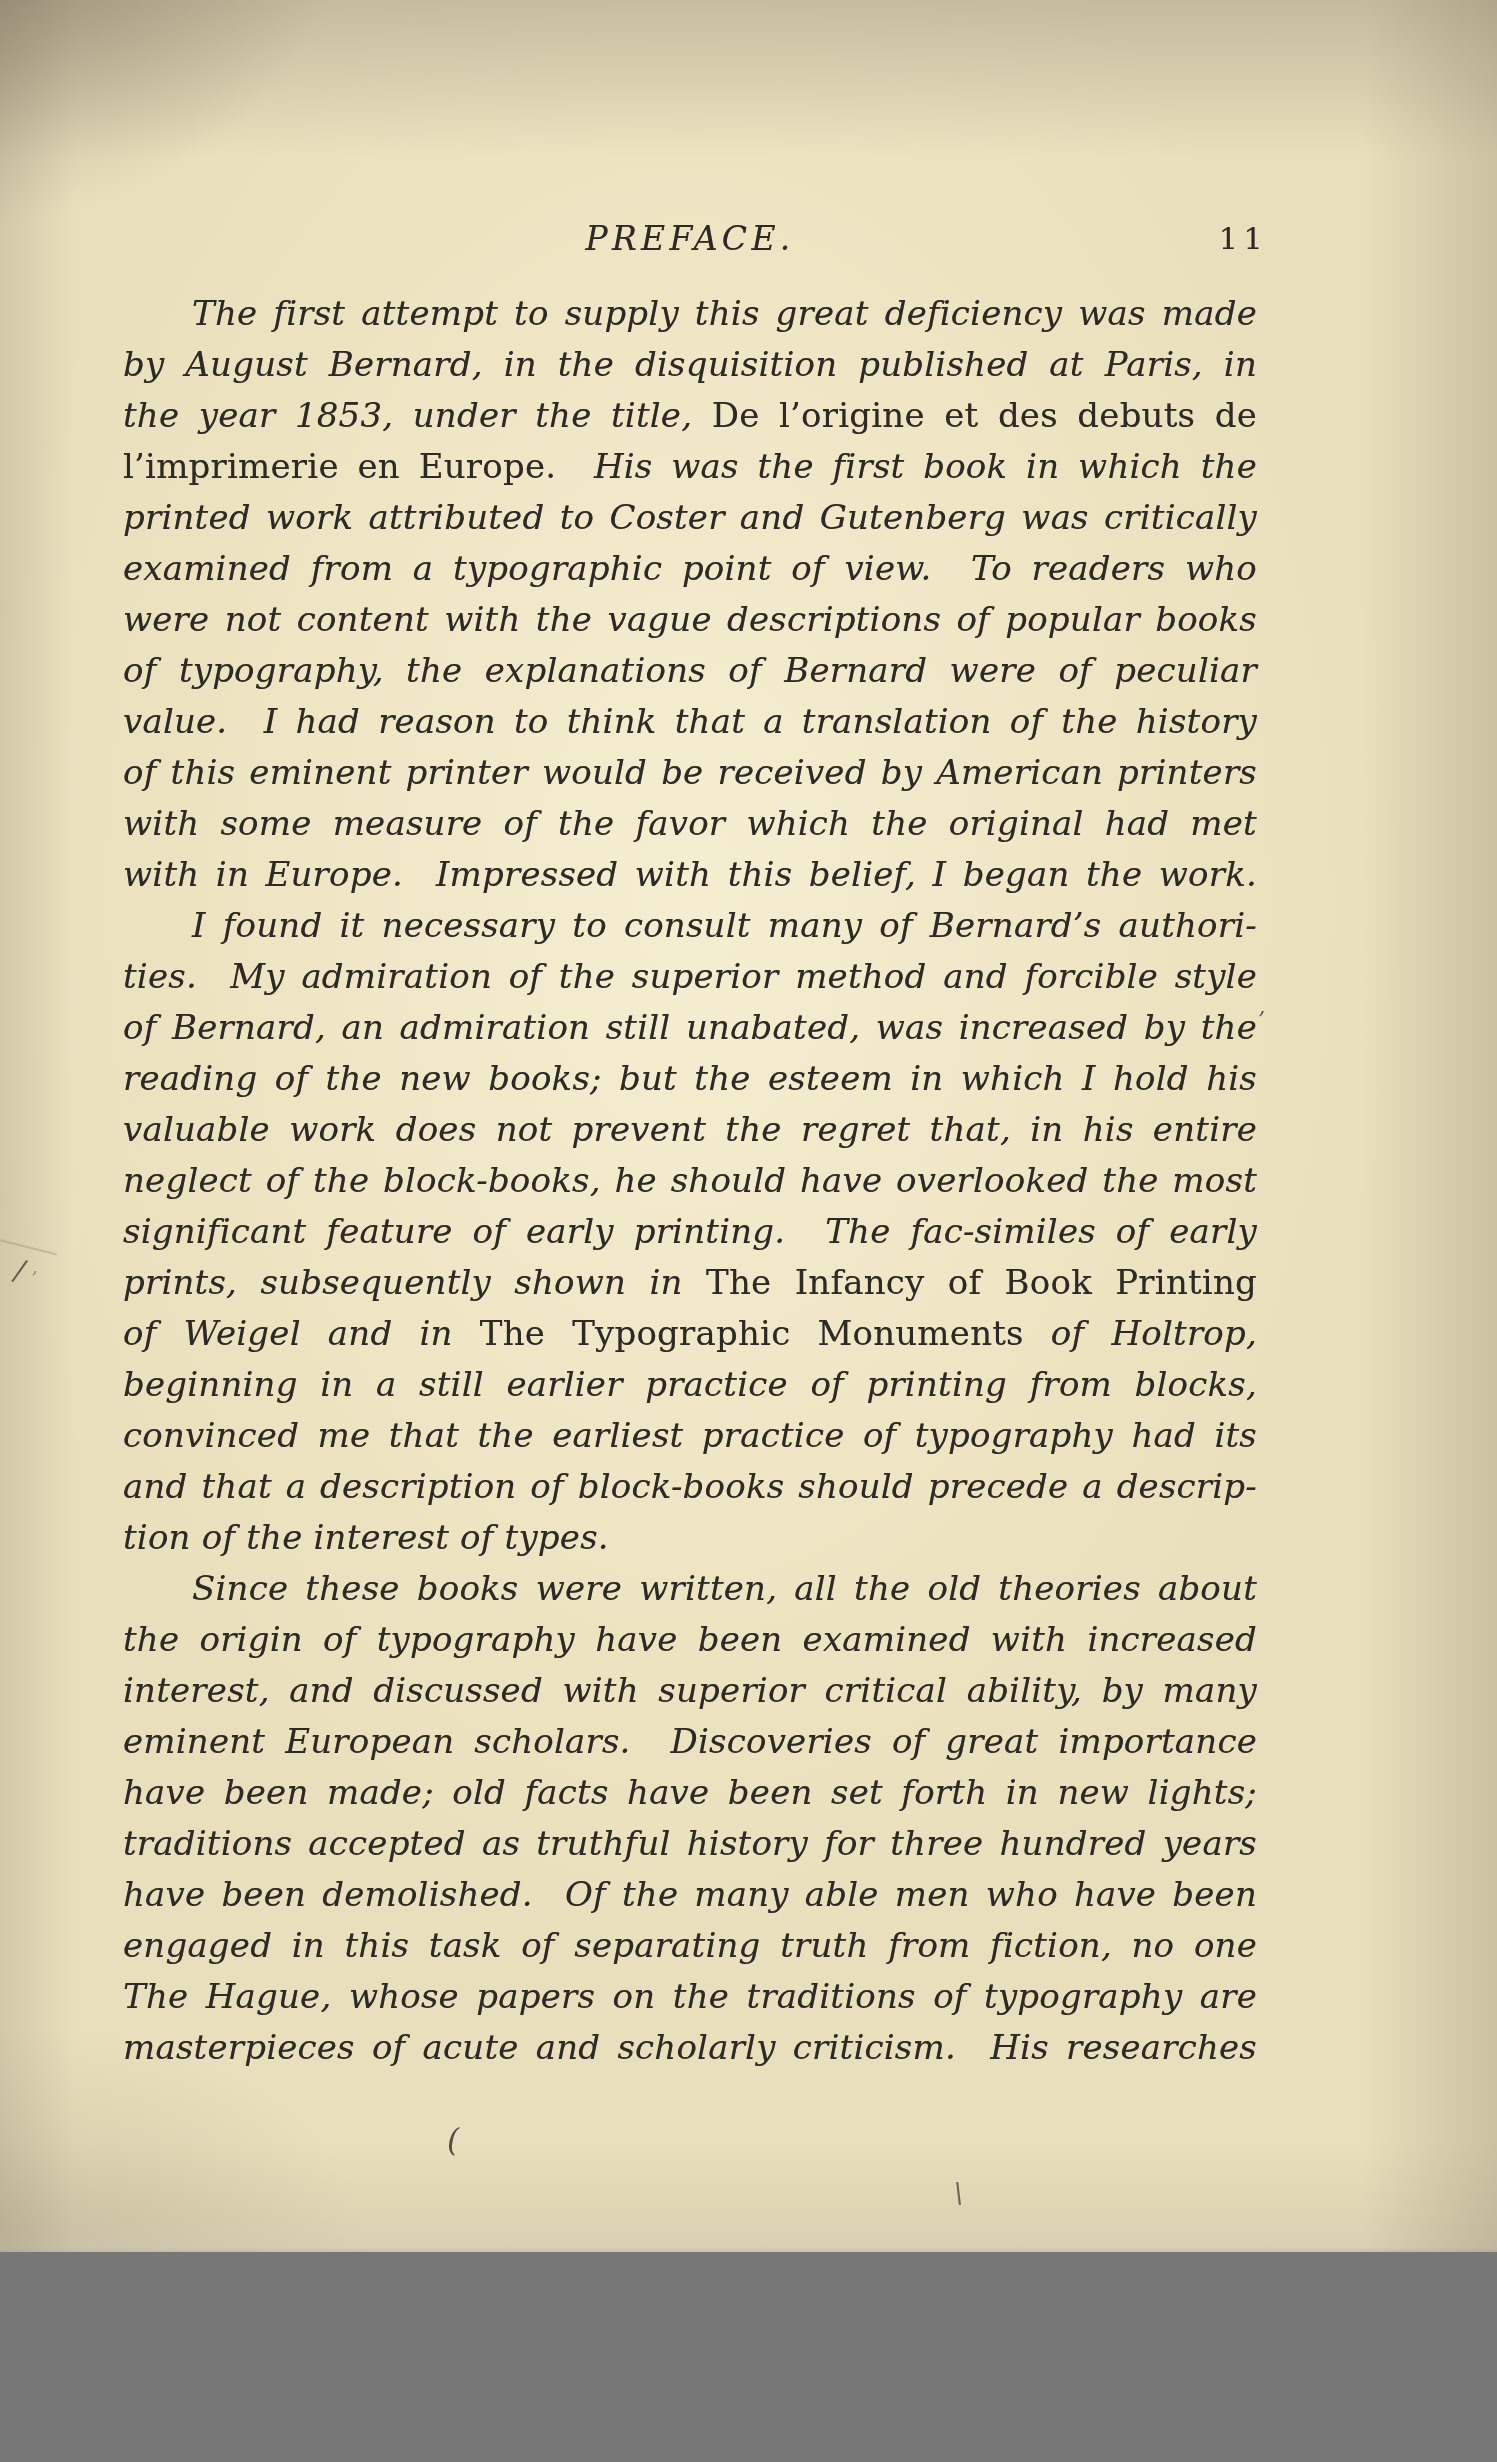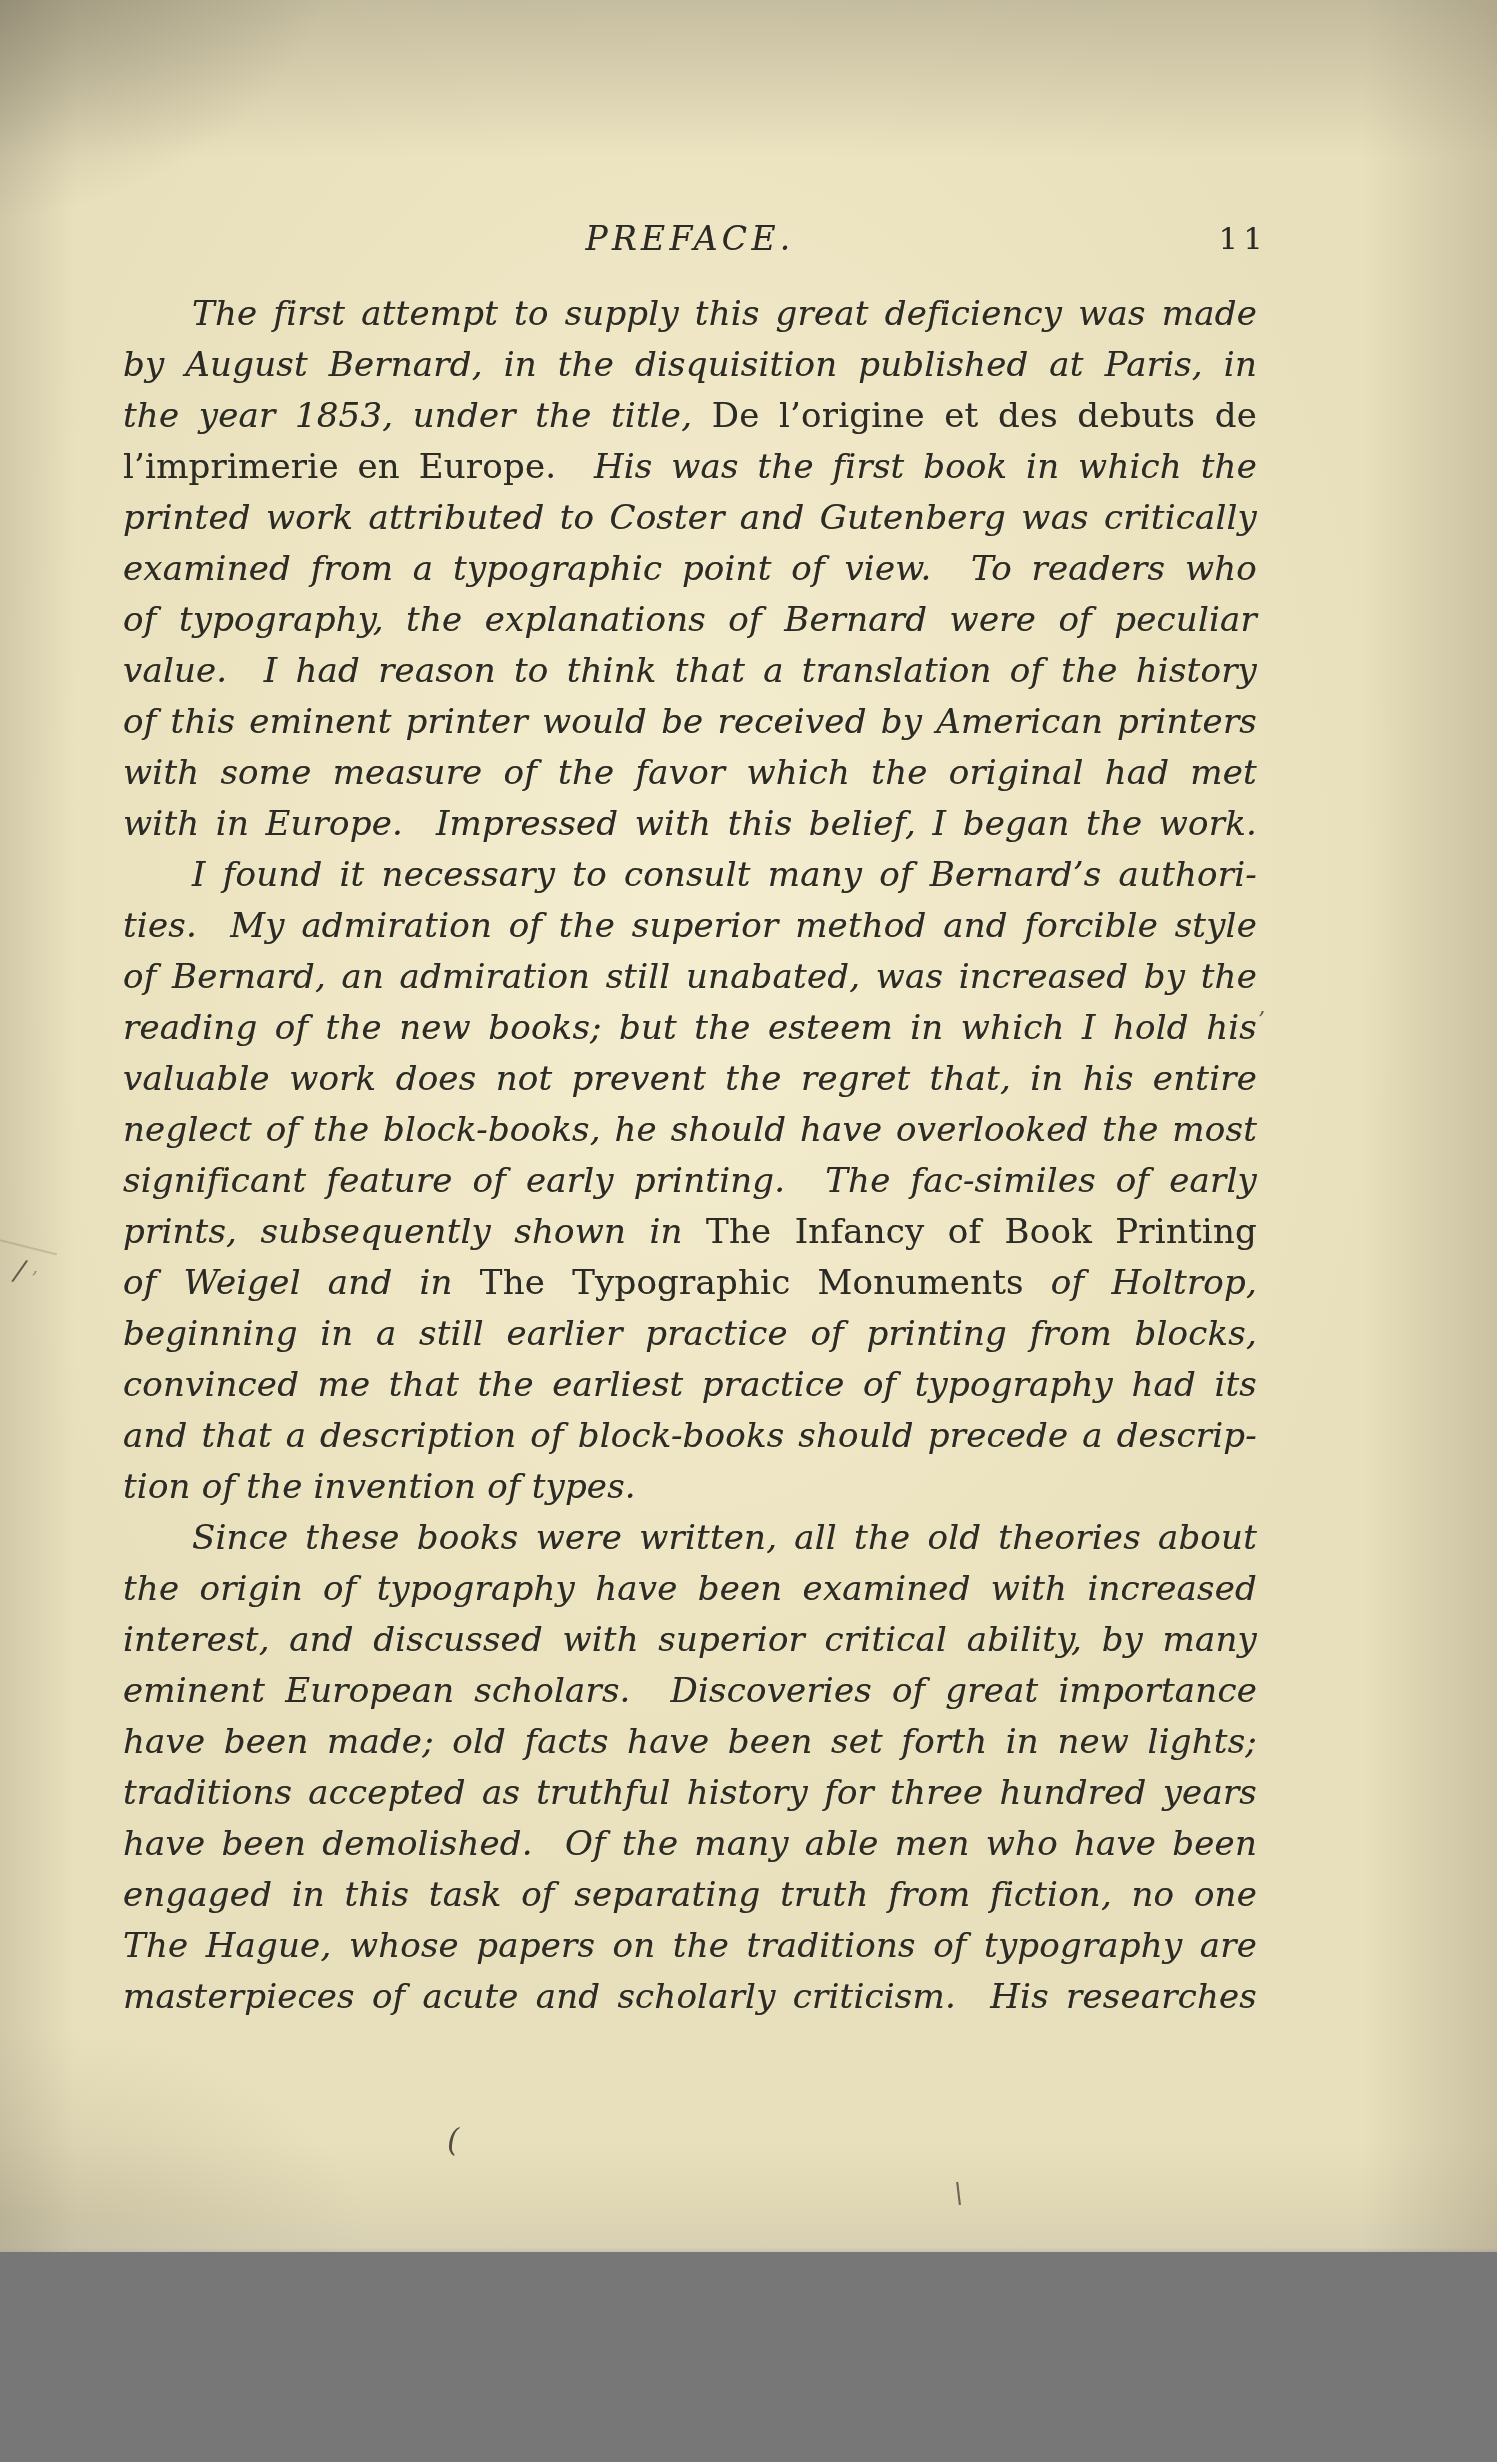--- a/index.html
+++ b/index.html
@@ -101,6 +101,7 @@
       <div class="line"><span class="rom">l’imprimerie en Europe.</span><span class="ital">  His was the first book in which the</span></div>
       <div class="line"><span class="ital">printed work attributed to Coster and Gutenberg was critically</span></div>
       <div class="line"><span class="ital">examined from a typographic point of view.  To readers who</span></div>
+      <div class="line"><span class="ital">were not content with the vague descriptions of popular books</span></div>
       <div class="line"><span class="ital">of typography, the explanations of Bernard were of peculiar</span></div>
       <div class="line"><span class="ital">value.  I had reason to think that a translation of the history</span></div>
       <div class="line"><span class="ital">of this eminent printer would be received by American printers</span></div>

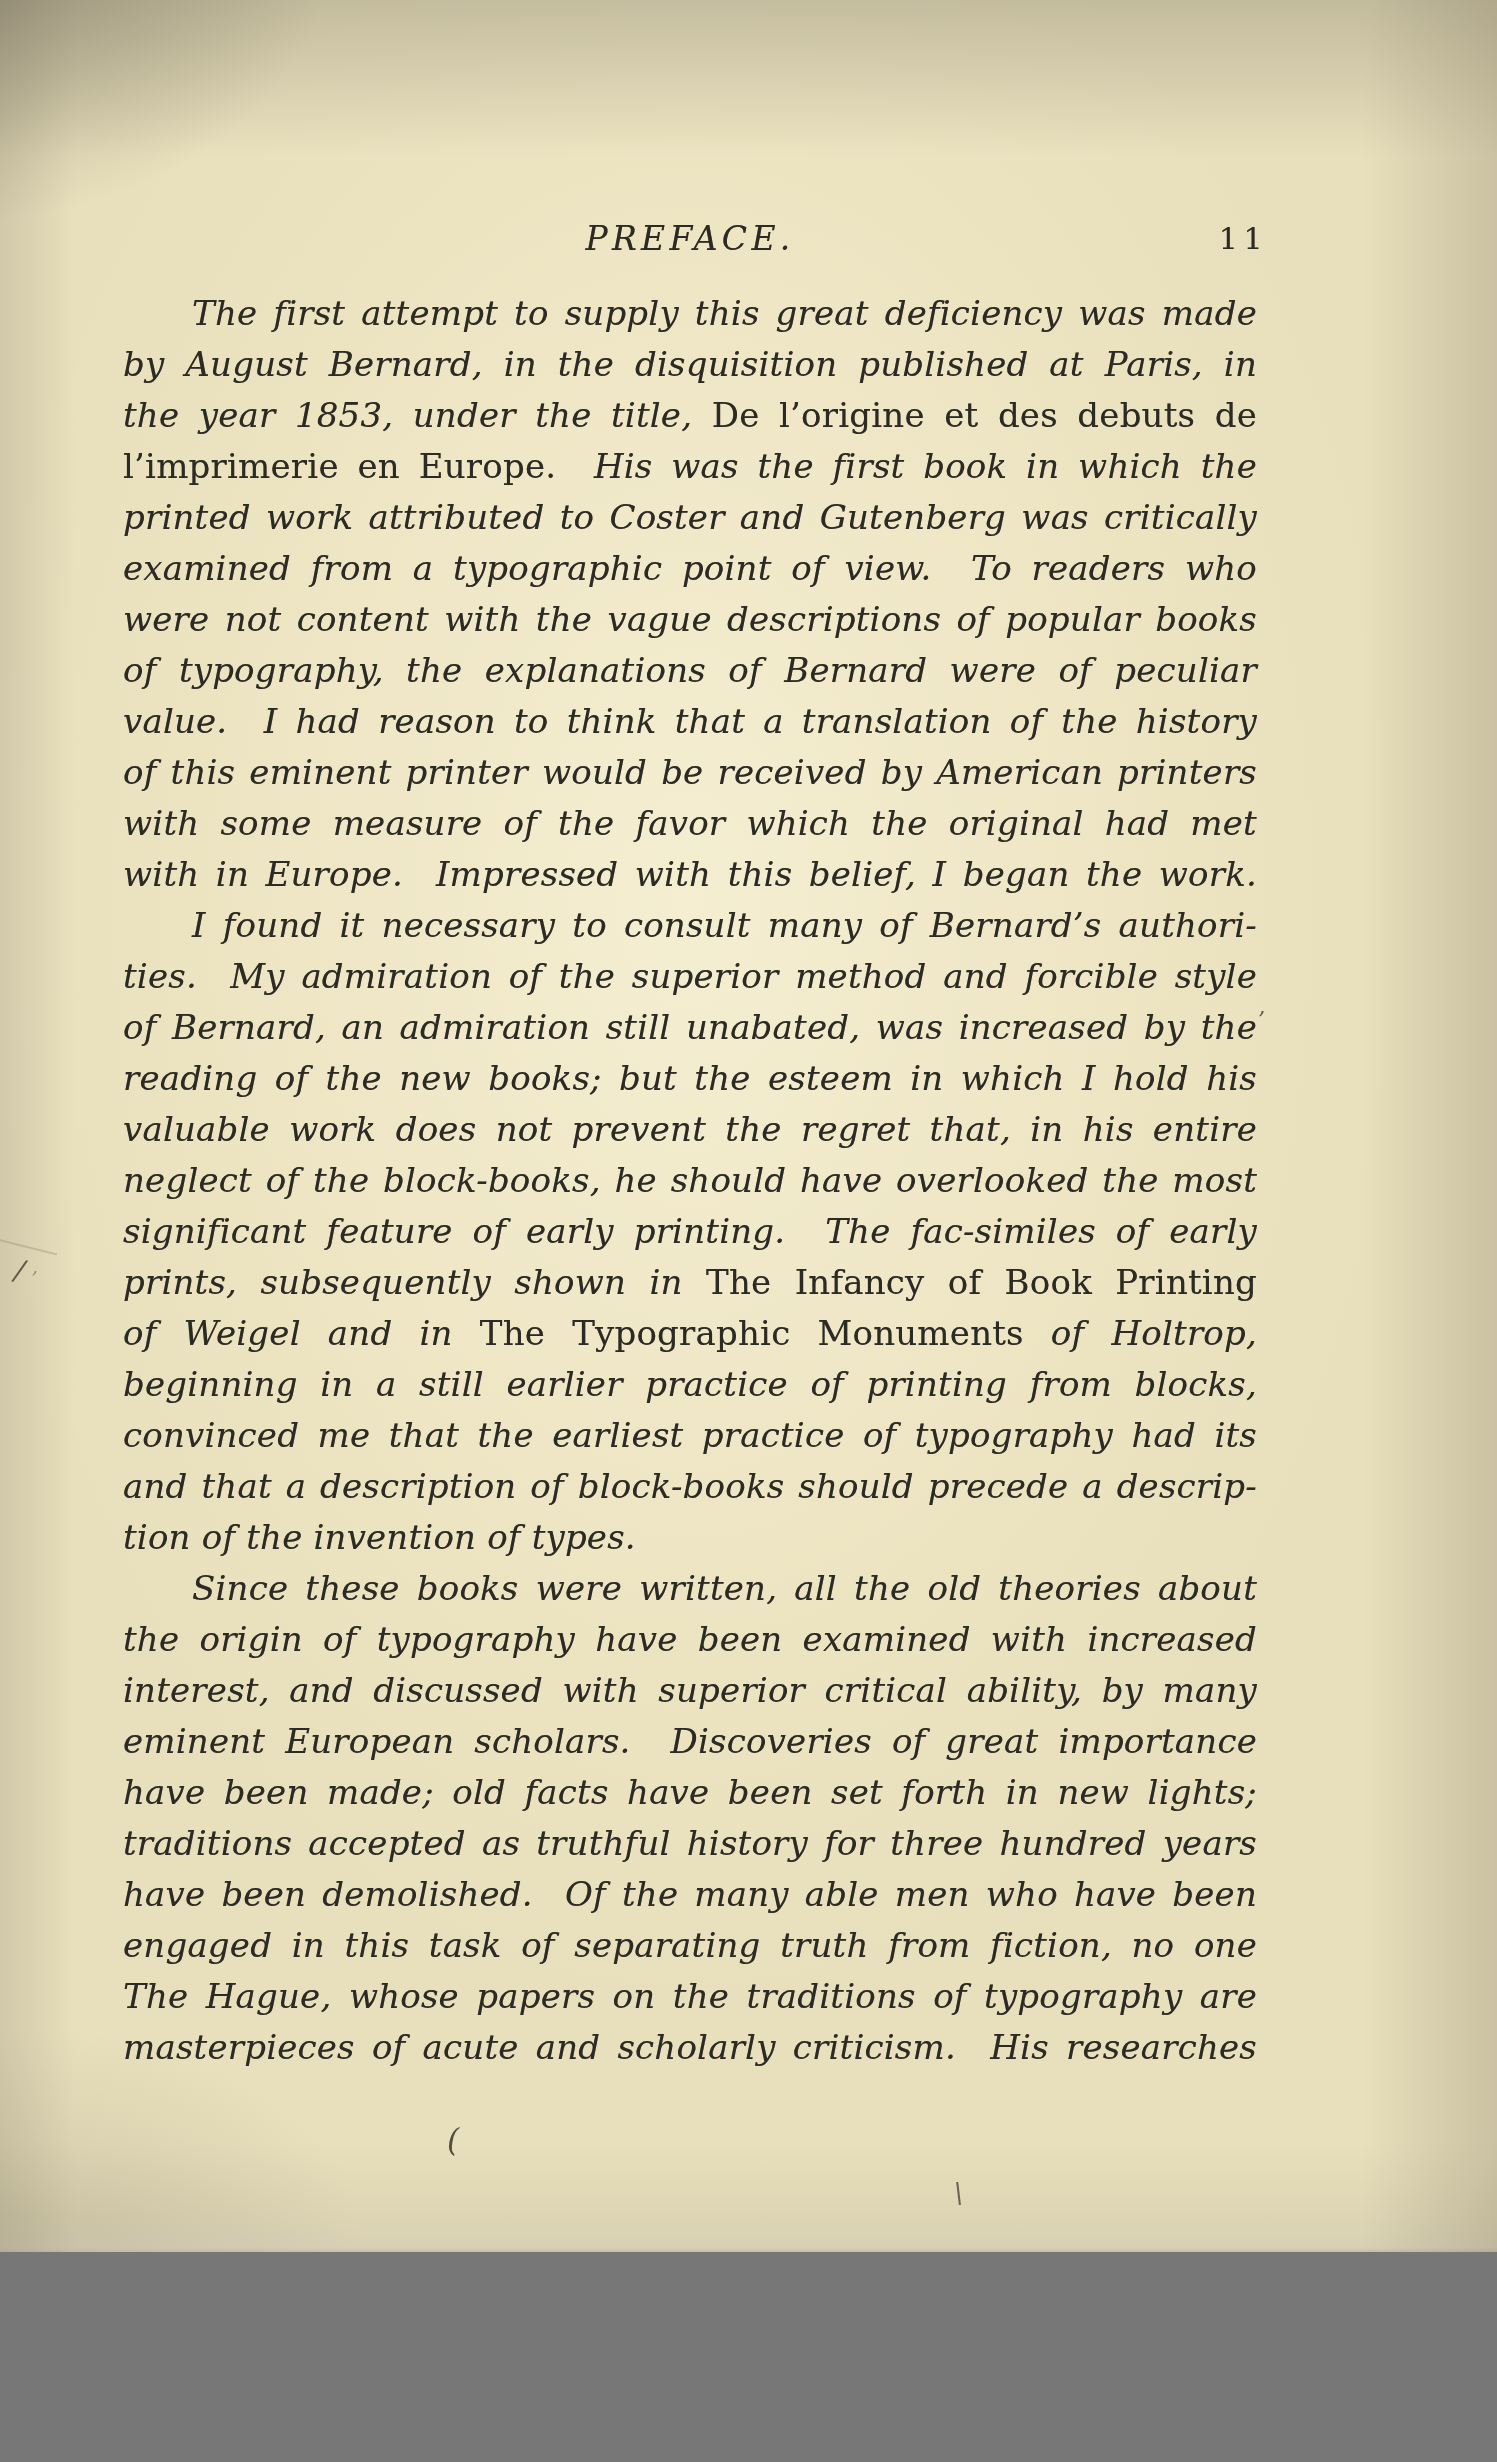--- a/index.html
+++ b/index.html
@@ -119,7 +119,7 @@
       <div class="line"><span class="ital">beginning in a still earlier practice of printing from blocks,</span></div>
       <div class="line"><span class="ital">convinced me that the earliest practice of typography had its</span></div>
       <div class="line"><span class="ital">and that a description of block-books should precede a descrip-</span></div>
-      <div class="line short-last"><span class="ital">tion of the invention of types.</span></div>
+      <div class="line short-last"><span class="ital">tion of the interest of types.</span></div>
       <div class="line first"><span class="ital">Since these books were written, all the old theories about</span></div>
       <div class="line"><span class="ital">the origin of typography have been examined with increased</span></div>
       <div class="line"><span class="ital">interest, and discussed with superior critical ability, by many</span></div>

